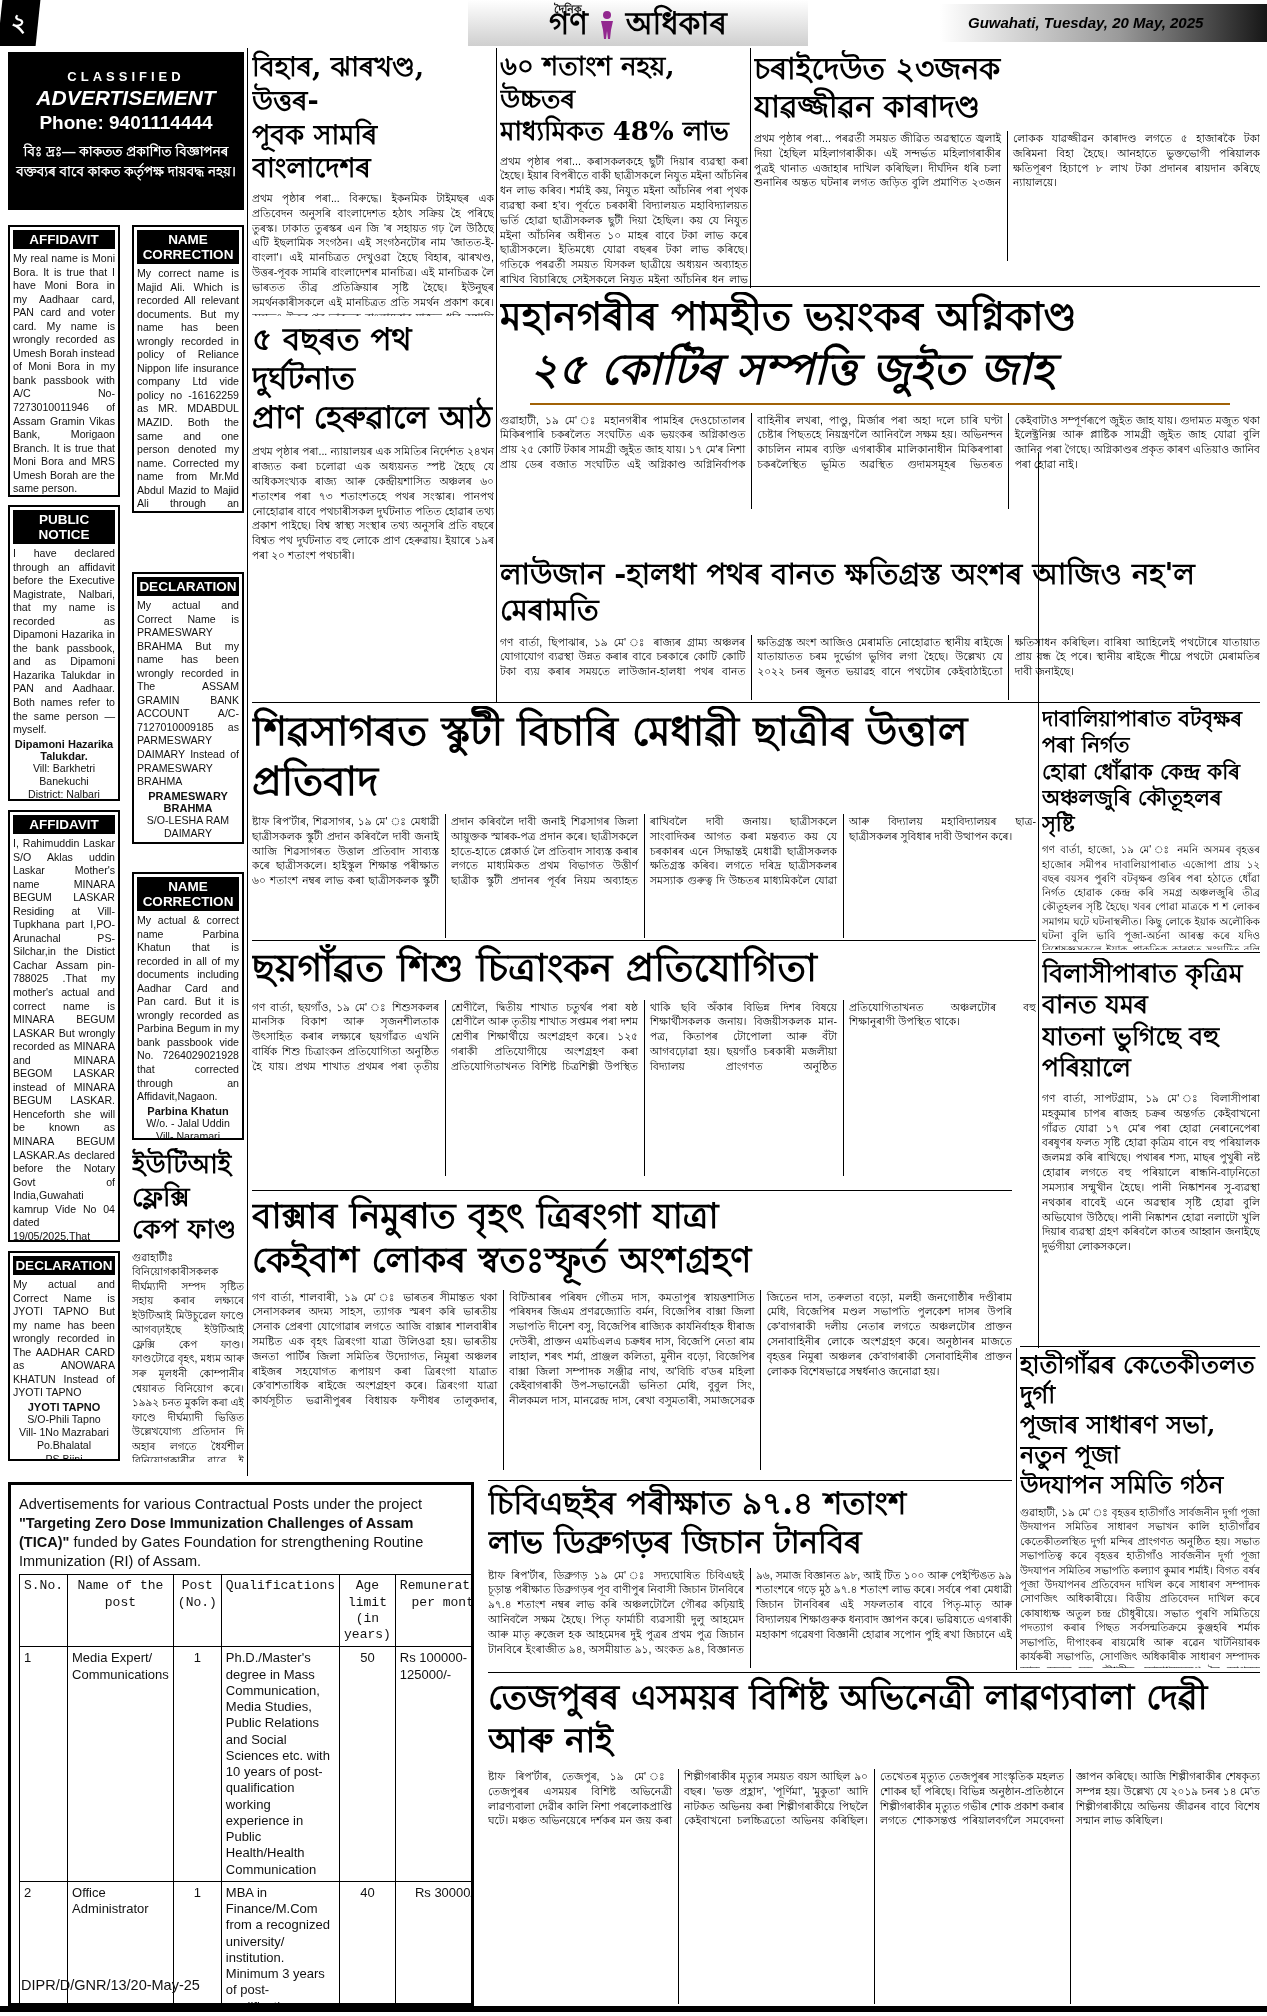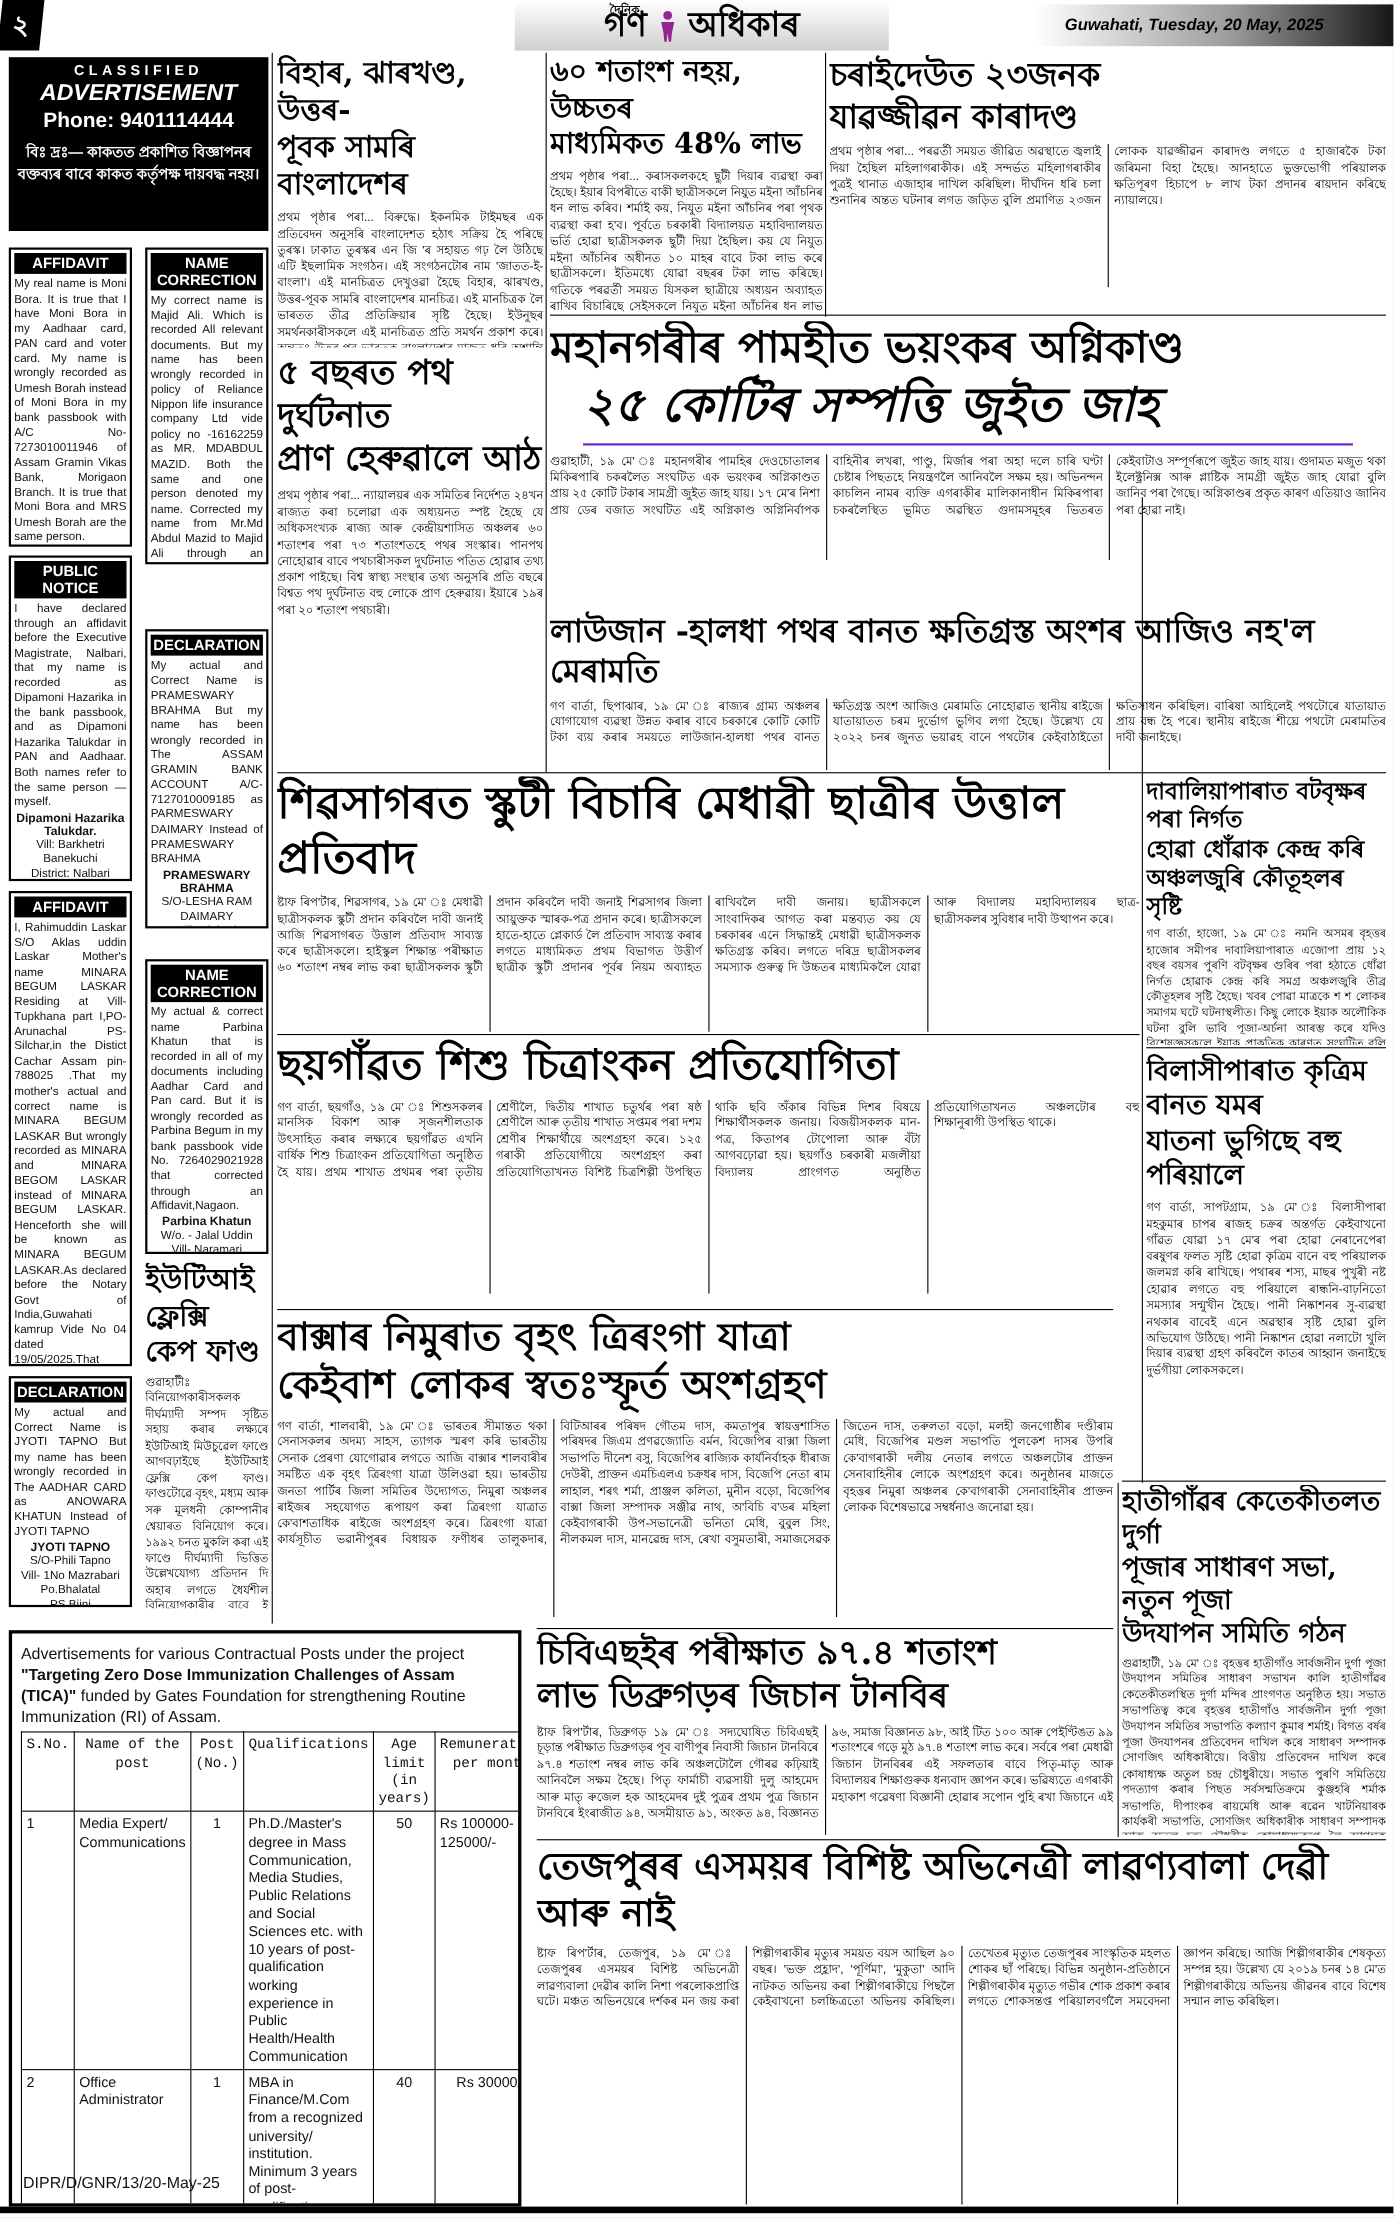--- a/index.html
+++ b/index.html
@@ -25,7 +25,7 @@
             padding-left:28px;box-sizing:border-box;}
   
   .classified{position:absolute;left:8px;top:52px;width:236px;height:158px;background:#000;color:#fff;
-              text-align:center;padding-top:4px;box-sizing:border-box;}
+              text-align:center;padding-top:17px;box-sizing:border-box;}
   .cl1{font-size:13px;font-weight:bold;letter-spacing:4px;}
   .cl2{font-size:21px;font-weight:bold;font-style:italic;margin-top:2px;}
   .cl3{font-size:19px;font-weight:bold;margin-top:2px;}

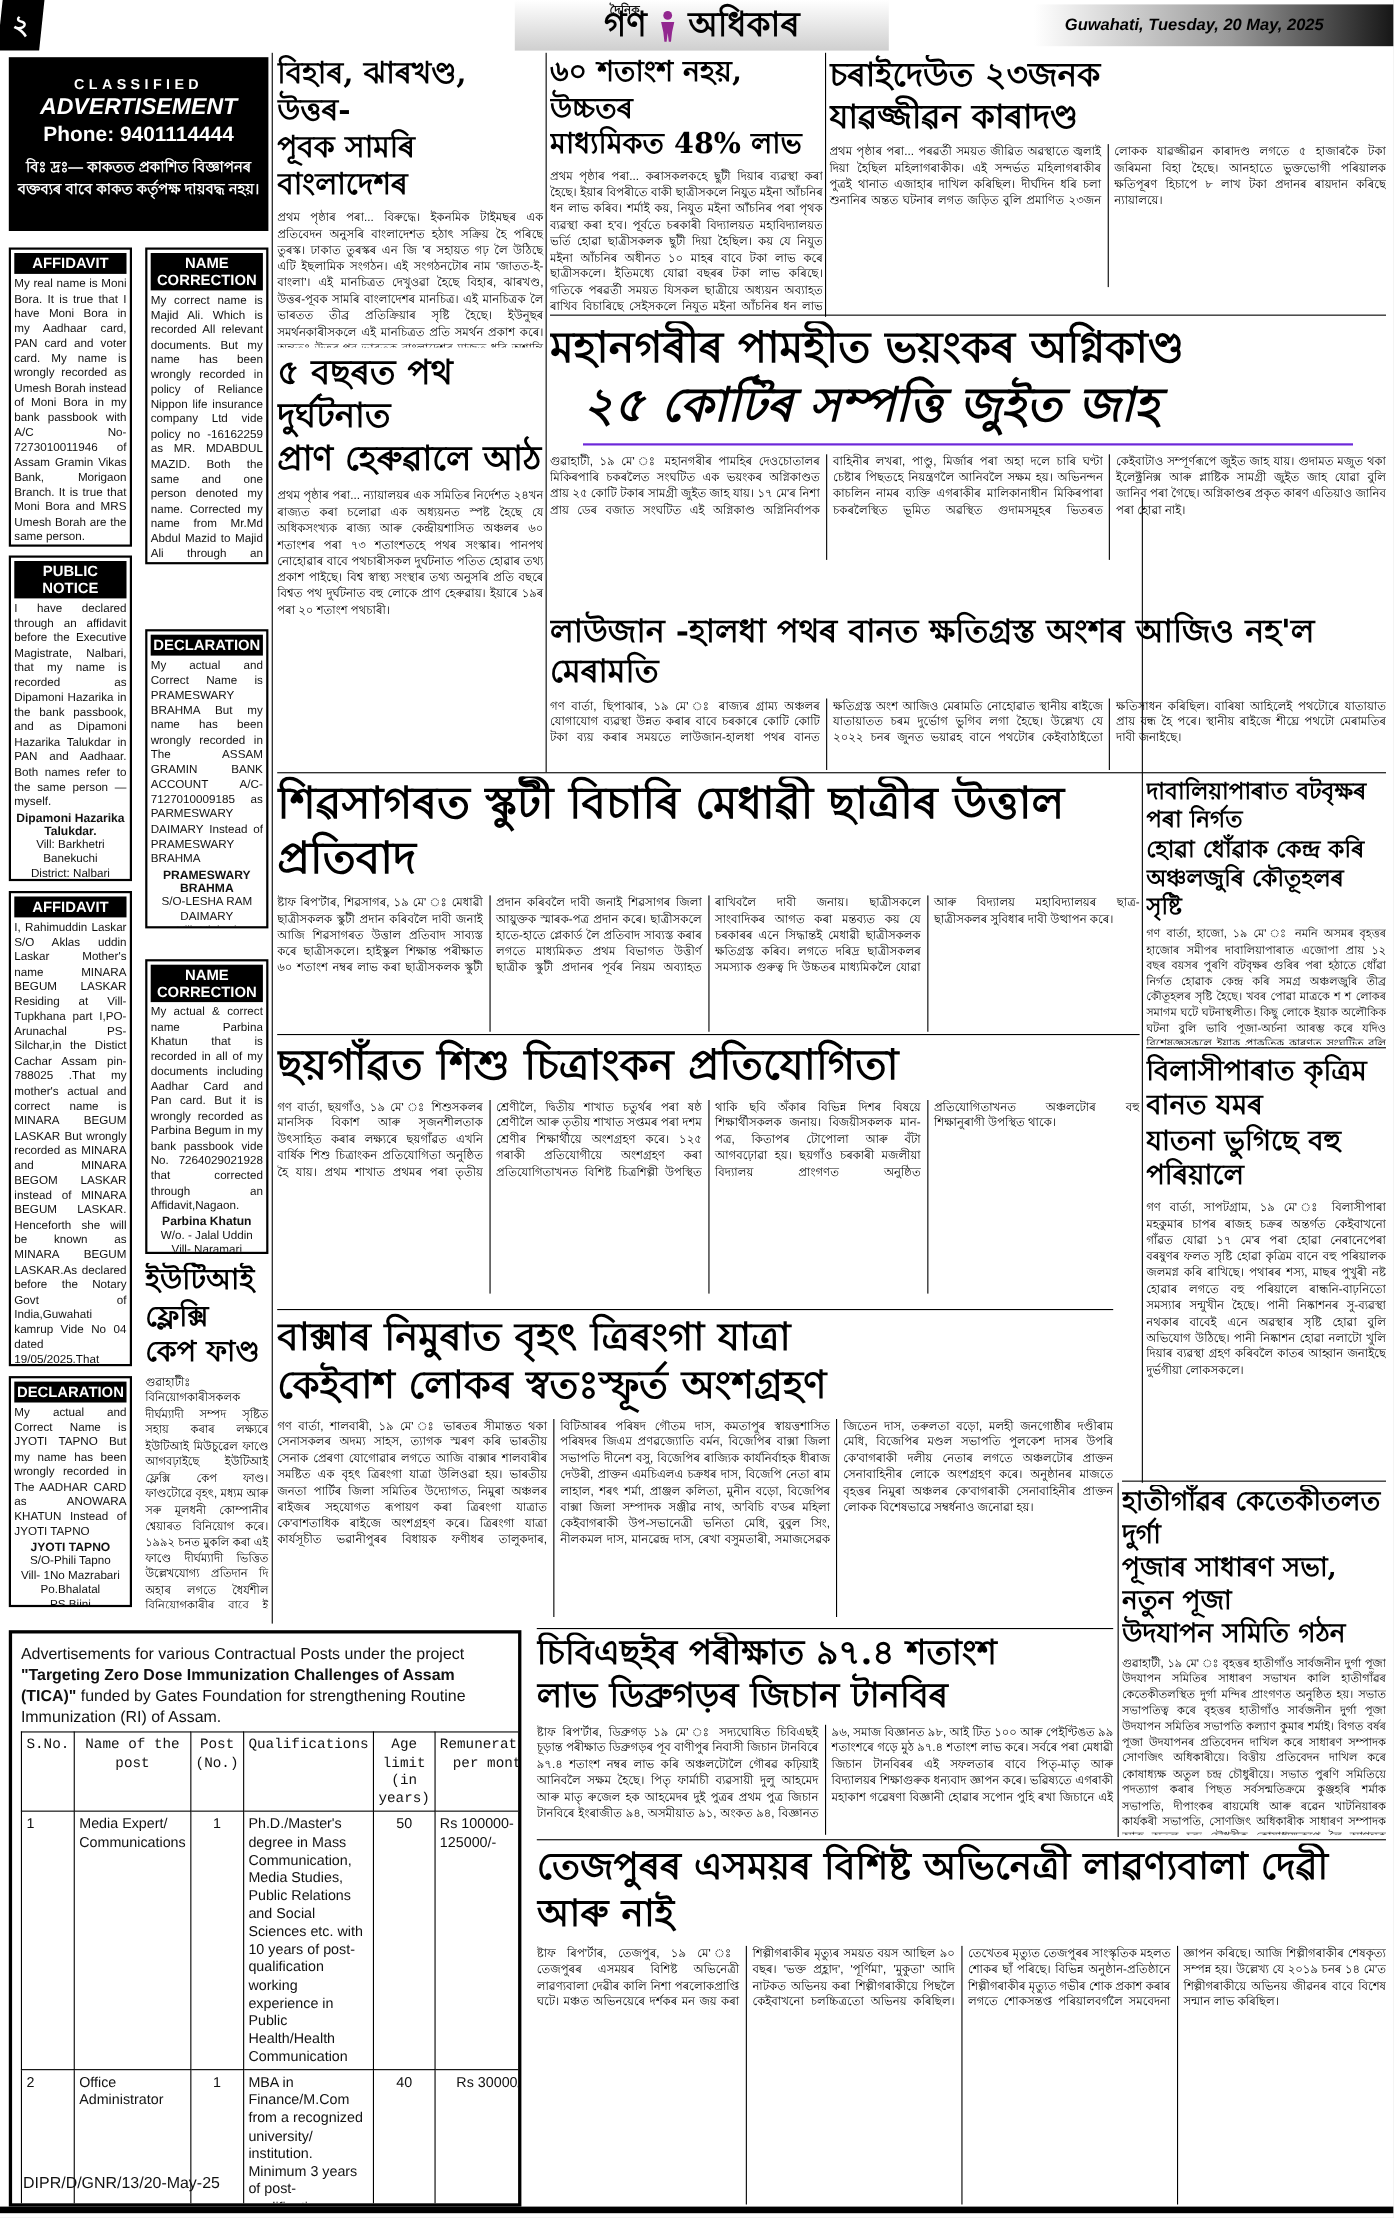--- a/index.html
+++ b/index.html
@@ -188,7 +188,7 @@
 
   <div class="story" style="left:500px;top:292px;width:760px;height:260px;">
     <div class="hl" style="font-size:39px;">মহানগৰীৰ পামহীত ভয়ংকৰ অগ্নিকাণ্ড</div>
-    <div class="hl" style="font-size:43px;font-style:italic;border-bottom:2px solid #6d28d9;padding-bottom:6px;margin:2px 30px 0 30px;">২৫ কোটিৰ সম্পত্তি জুইত জাহ</div>
+    <div class="hl" style="font-size:43px;font-style:italic;border-bottom:2px solid #a16207;padding-bottom:6px;margin:2px 30px 0 30px;">২৫ কোটিৰ সম্পত্তি জুইত জাহ</div>
     <div class="body cols3" style="margin-top:8px;height:96px;">গুৱাহাটী, ১৯ মে' ঃ মহানগৰীৰ পামহিৰ দেওচোতালৰ মিকিৰপাৰি চকৰলৈত সংঘটিত এক ভয়ংকৰ অগ্নিকাণ্ডত প্ৰায় ২৫ কোটি টকাৰ সামগ্ৰী জুইত জাহ যায়। ১৭ মে'ৰ নিশা প্ৰায় ডেৰ বজাত সংঘটিত এই অগ্নিকাণ্ড অগ্নিনিৰ্বাপক বাহিনীৰ লখৰা, পাণ্ডু, মিৰ্জাৰ পৰা অহা দলে চাৰি ঘণ্টা চেষ্টাৰ পিছতহে নিয়ন্ত্ৰণলৈ আনিবলৈ সক্ষম হয়। অভিনন্দন কাচলিন নামৰ ব্যক্তি এগৰাকীৰ মালিকানাধীন মিকিৰপাৰা চকৰলৈস্থিত ভূমিত অৱস্থিত গুদামসমূহৰ ভিতৰত কেইবাটাও সম্পূৰ্ণৰূপে জুইত জাহ যায়। গুদামত মজুত থকা ইলেক্ট্ৰনিক্স আৰু প্লাষ্টিক সামগ্ৰী জুইত জাহ যোৱা বুলি জানিব পৰা গৈছে। অগ্নিকাণ্ডৰ প্ৰকৃত কাৰণ এতিয়াও জানিব পৰা হোৱা নাই।</div>
   </div>
 

